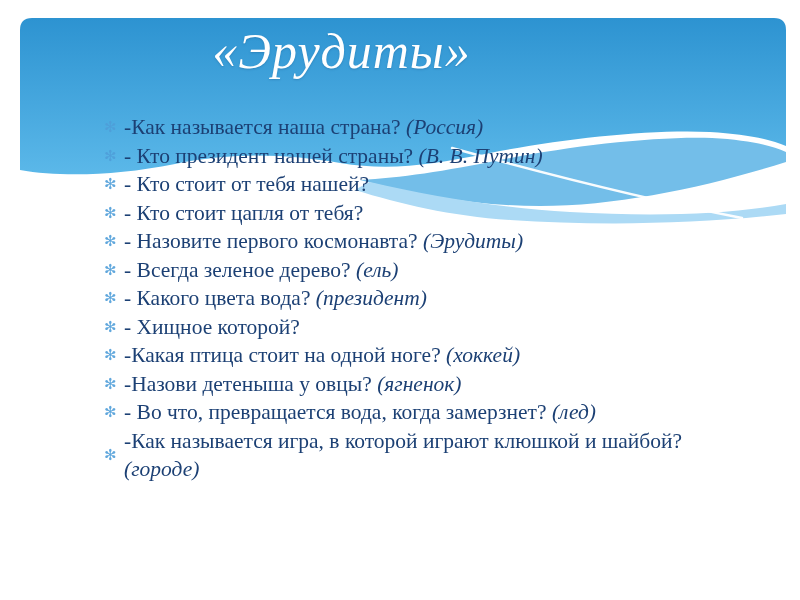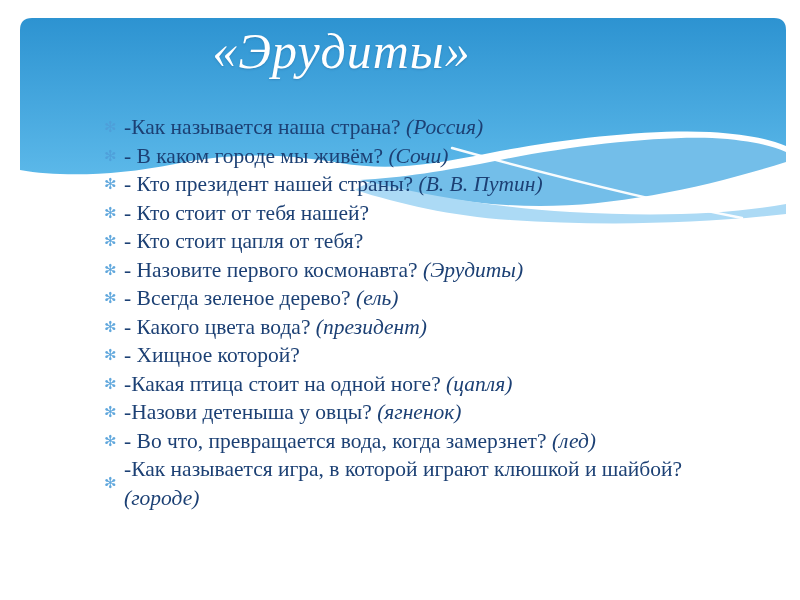--- a/index.html
+++ b/index.html
@@ -116,10 +116,6 @@
       </li>
       <li>
         <span class="bullet">✻</span>
-        <span class="q-text">- В каком городе мы живём? <em>(Сочи)</em></span>
-      </li>
-      <li>
-        <span class="bullet">✻</span>
         <span class="q-text">- Кто президент нашей страны? <em>(В. В. Путин)</em></span>
       </li>
       <li>

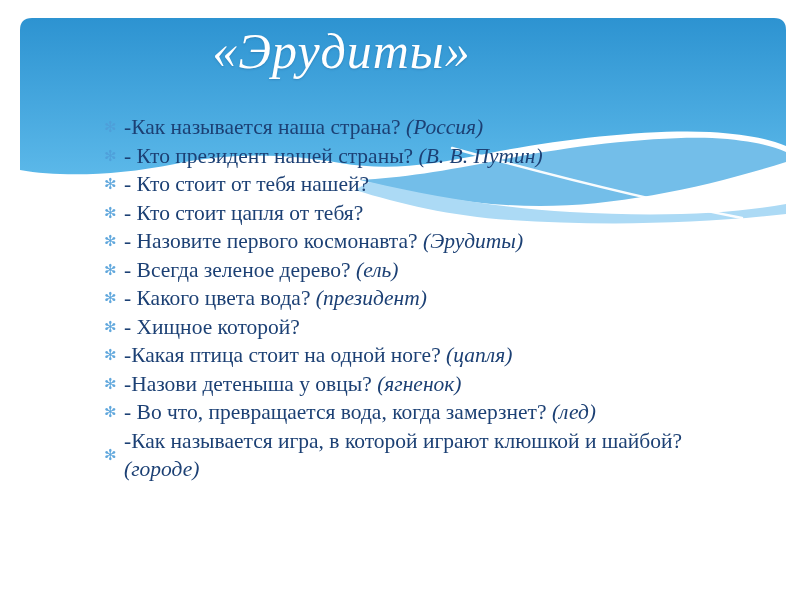--- a/index.html
+++ b/index.html
@@ -144,7 +144,7 @@
       </li>
       <li>
         <span class="bullet">✻</span>
-        <span class="q-text">-Какая птица стоит на одной ноге? <em>(цапля)</em></span>
+        <span class="q-text">-Какая птица стоит на одной ноге? <em>(хоккей)</em></span>
       </li>
       <li>
         <span class="bullet">✻</span>

